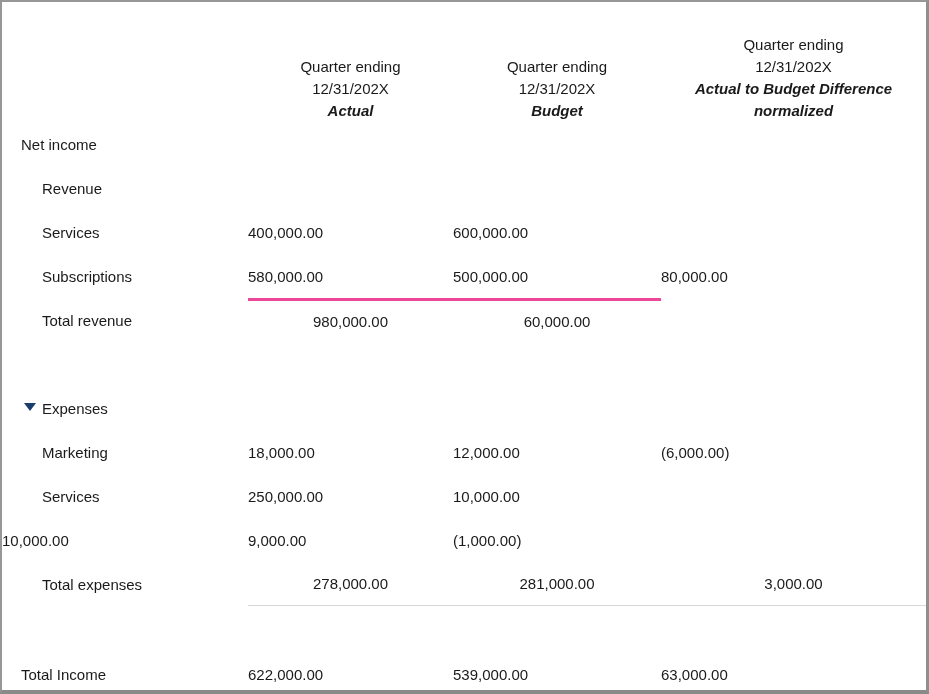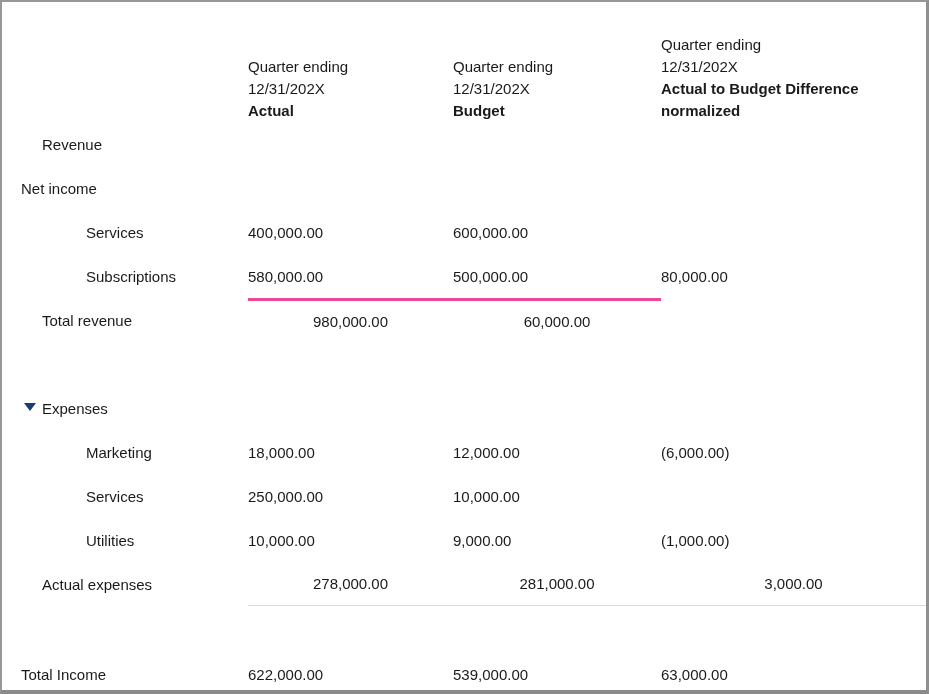--- a/index.html
+++ b/index.html
@@ -31,7 +31,7 @@
     padding-top: 8px;
   }
   .hdr-cell {
-    text-align: left;
+    text-align: center;
     line-height: 22px;
     align-self: end;
     padding-bottom: 0;

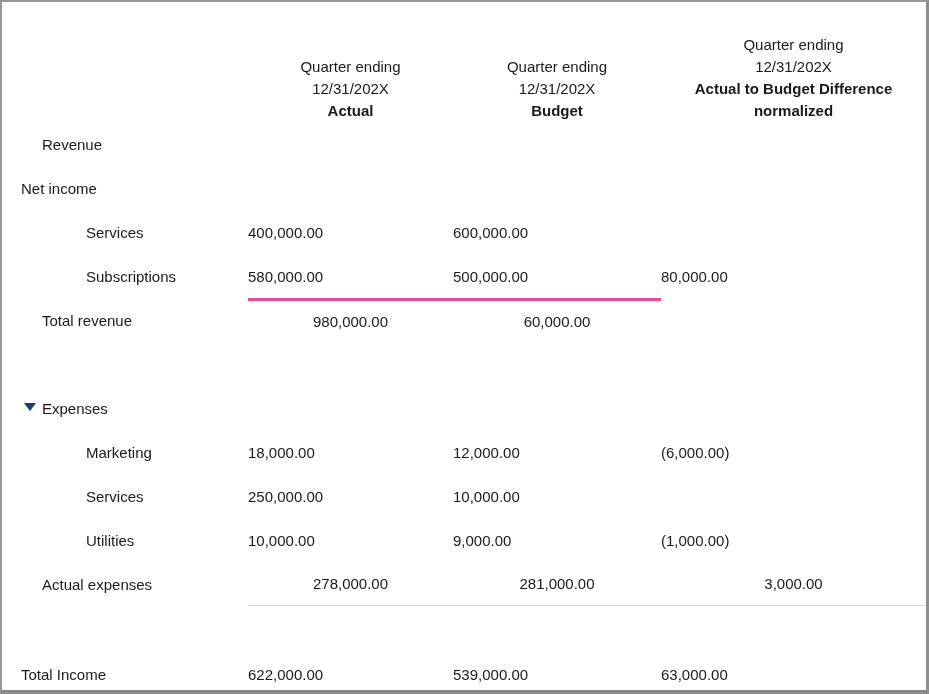--- a/index.html
+++ b/index.html
@@ -36,7 +36,7 @@
     align-self: end;
     padding-bottom: 0;
   }
-  .hdr-bold { font-weight: bold; }
+  .hdr-bold { font-weight: bold; font-style: italic; }
 
   .data-row { height: 44px; }
 

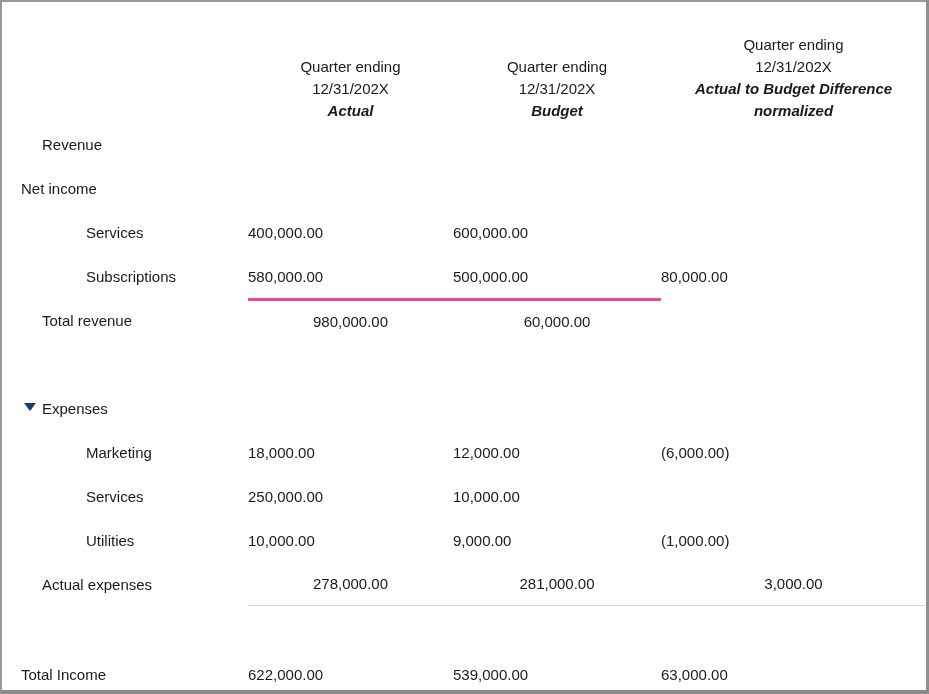--- a/index.html
+++ b/index.html
@@ -95,14 +95,14 @@
   </div>
 
   <div class="grid-row data-row">
-    <div class="cell-label ind-1">Revenue</div>
+    <div class="cell-label ind-0">Net income</div>
     <div class="cell-num"></div>
     <div class="cell-num"></div>
     <div class="cell-num"></div>
   </div>
 
   <div class="grid-row data-row">
-    <div class="cell-label ind-0">Net income</div>
+    <div class="cell-label ind-1">Revenue</div>
     <div class="cell-num"></div>
     <div class="cell-num"></div>
     <div class="cell-num"></div>

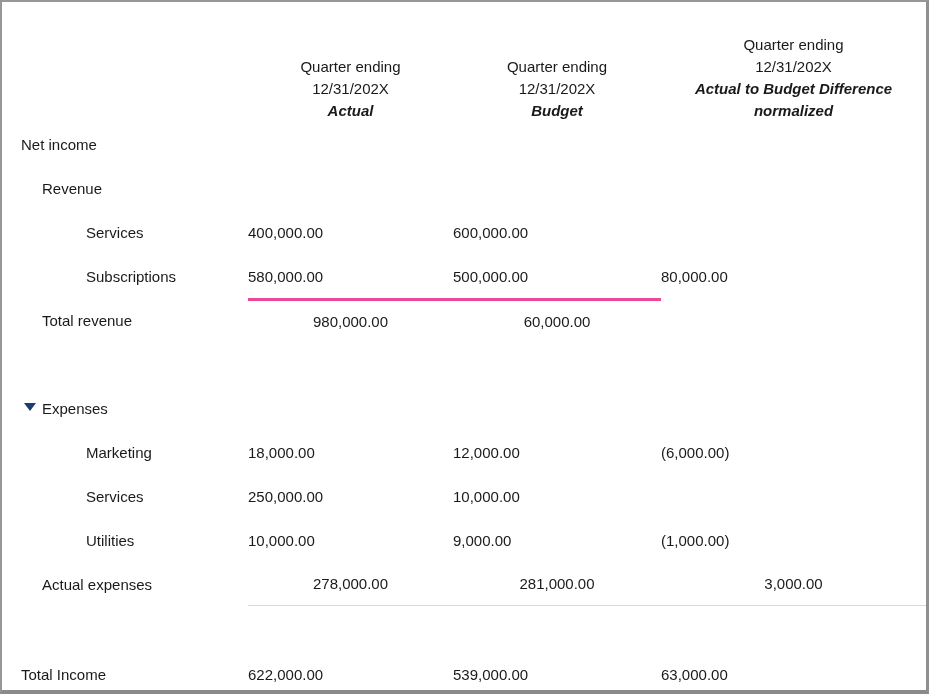--- a/index.html
+++ b/index.html
@@ -49,7 +49,7 @@
 
   .ind-0 { padding-left: 19px; }
   .ind-1 { padding-left: 40px; }
-  .ind-2 { padding-left: 84px; }
+  .ind-2 { padding-left: 40px; }
 
   .tri {
     position: absolute;

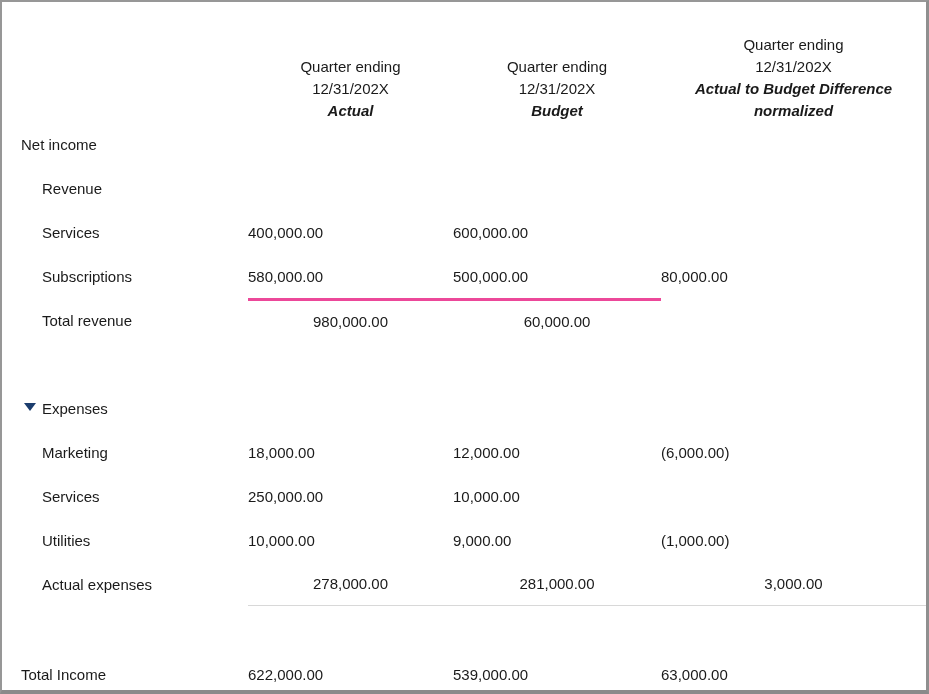--- a/index.html
+++ b/index.html
@@ -153,7 +153,6 @@
   </div>
 
   <div class="grid-row data-row">
-    <div class="cell-label ind-2">Utilities</div>
     <div class="cell-num">10,000.00</div>
     <div class="cell-num">9,000.00</div>
     <div class="cell-num">(1,000.00)</div>

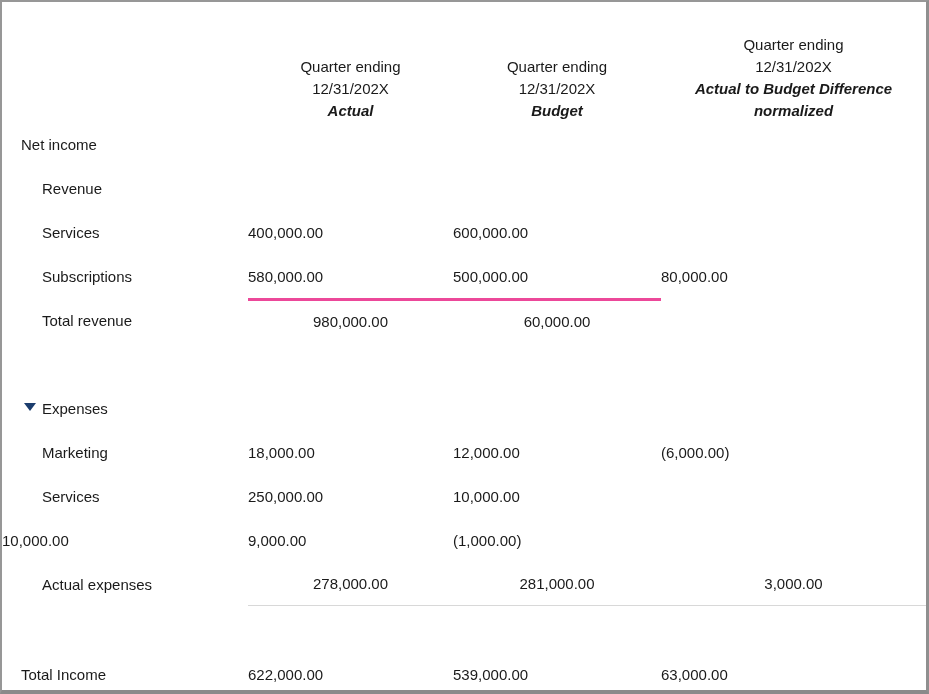--- a/index.html
+++ b/index.html
@@ -159,7 +159,7 @@
   </div>
 
   <div class="grid-row data-row">
-    <div class="cell-label ind-1">Actual expenses</div>
+    <div class="cell-label ind-1">Total expenses</div>
     <div class="cell-num line-bottom">278,000.00</div>
     <div class="cell-num line-bottom">281,000.00</div>
     <div class="cell-num line-bottom">3,000.00</div>

